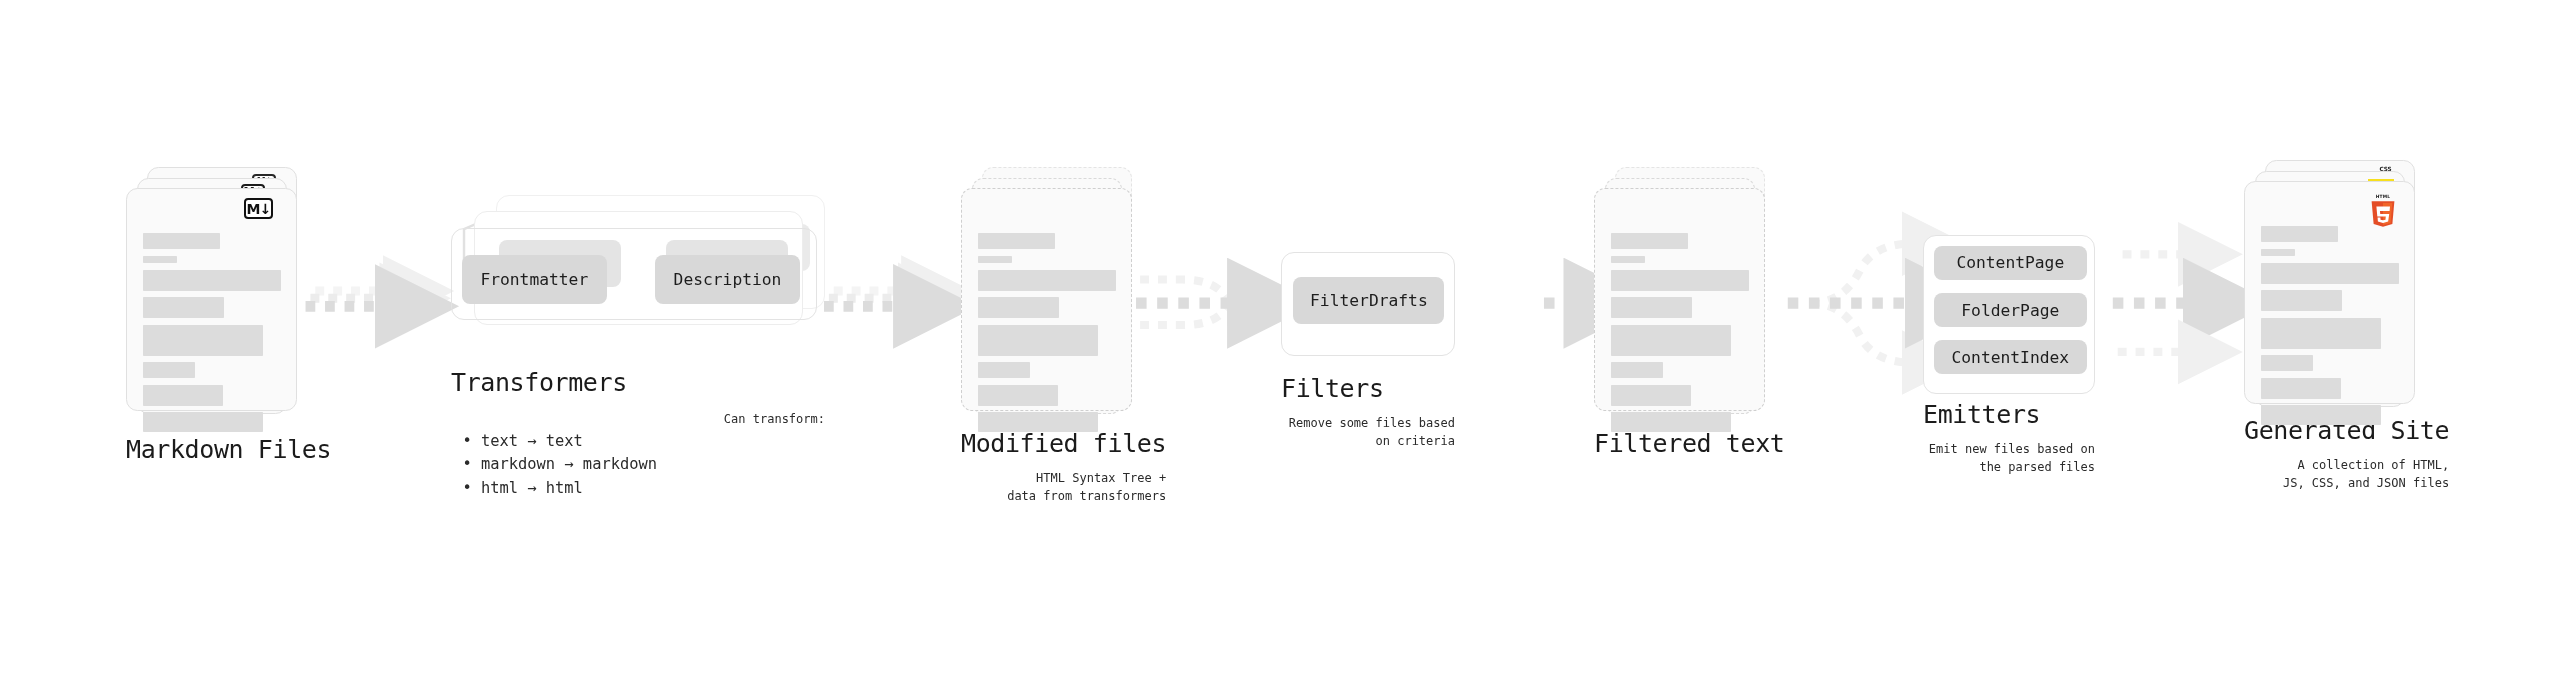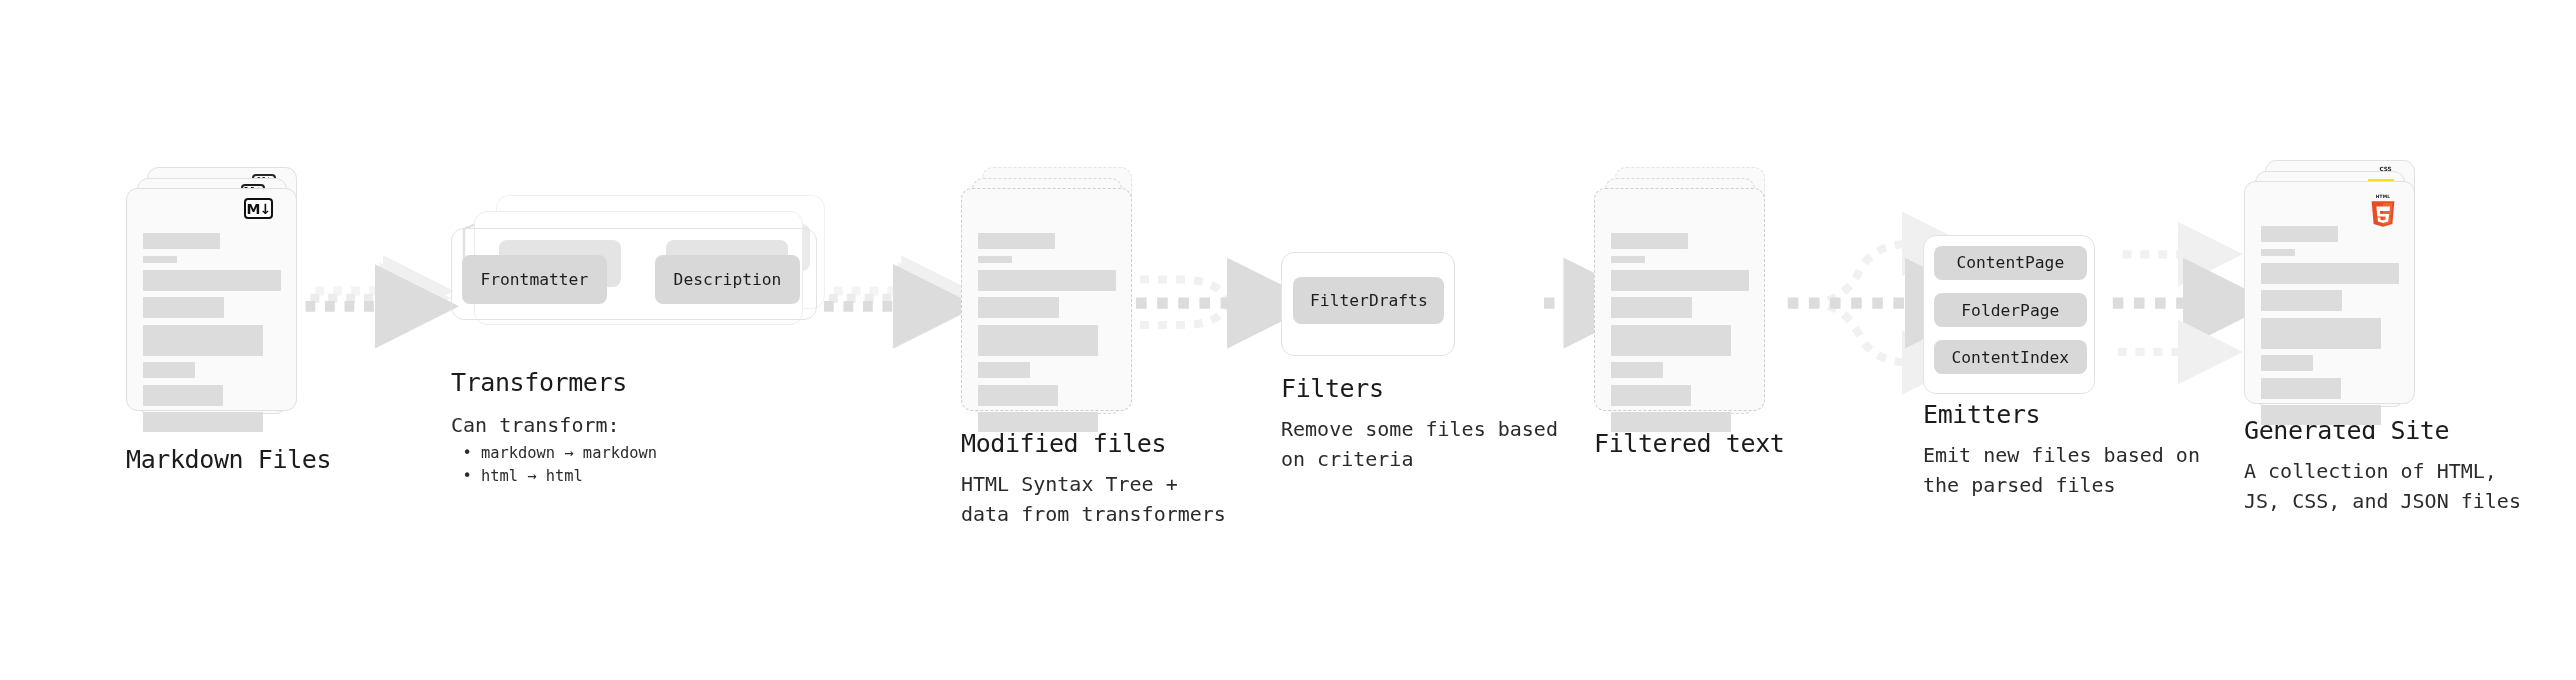--- a/index.html
+++ b/index.html
@@ -133,10 +133,11 @@
   }
   .subtitle {
     font-family: "DejaVu Sans Mono", "Liberation Mono", monospace;
-    font-size: 20px;
+    font-size: 12px;
     color: #2b2b2b;
     line-height: 1.5;
     white-space: pre-line;
+    text-align: right;
   }
   .bullets {
     font-family: "DejaVu Sans Mono", "Liberation Mono", monospace;

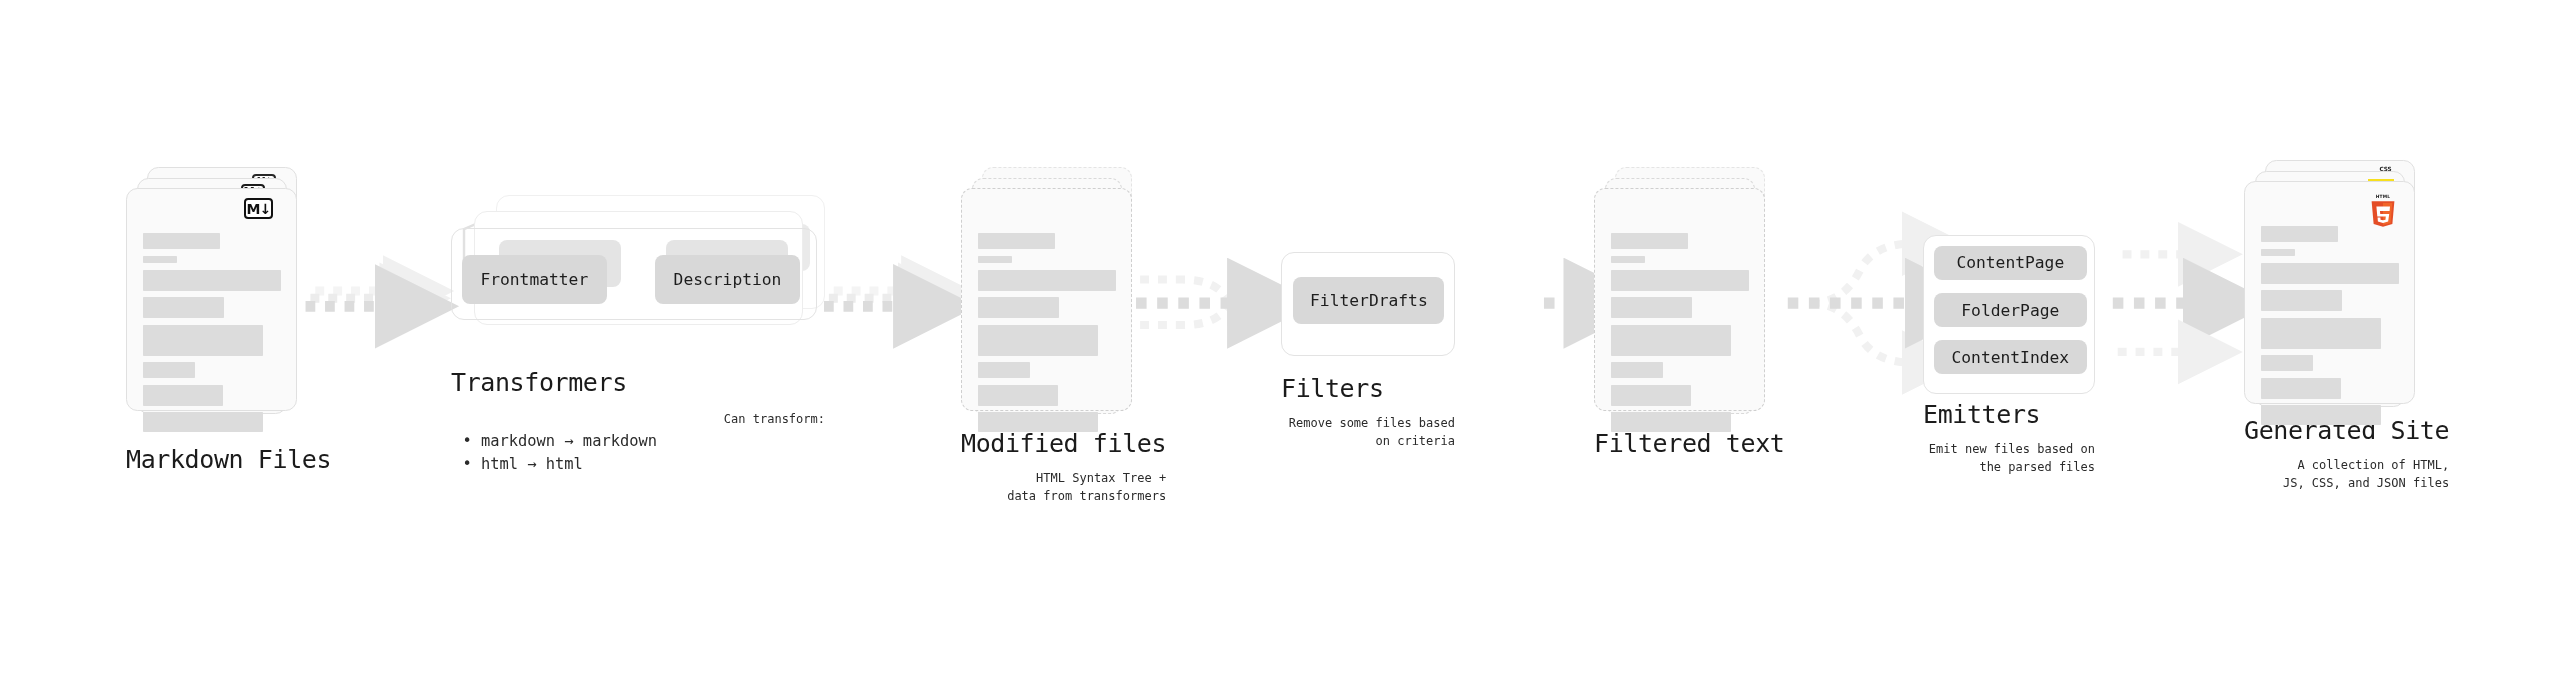--- a/index.html
+++ b/index.html
@@ -263,7 +263,7 @@
           </div>
       </div>
     </div>
-    <div class="title" style="margin-top:34px;">Markdown Files</div>
+    <div class="title" style="margin-top:24px;">Markdown Files</div>
   </div>
 
   <div class="stage" style="left:451px; top:195px;">

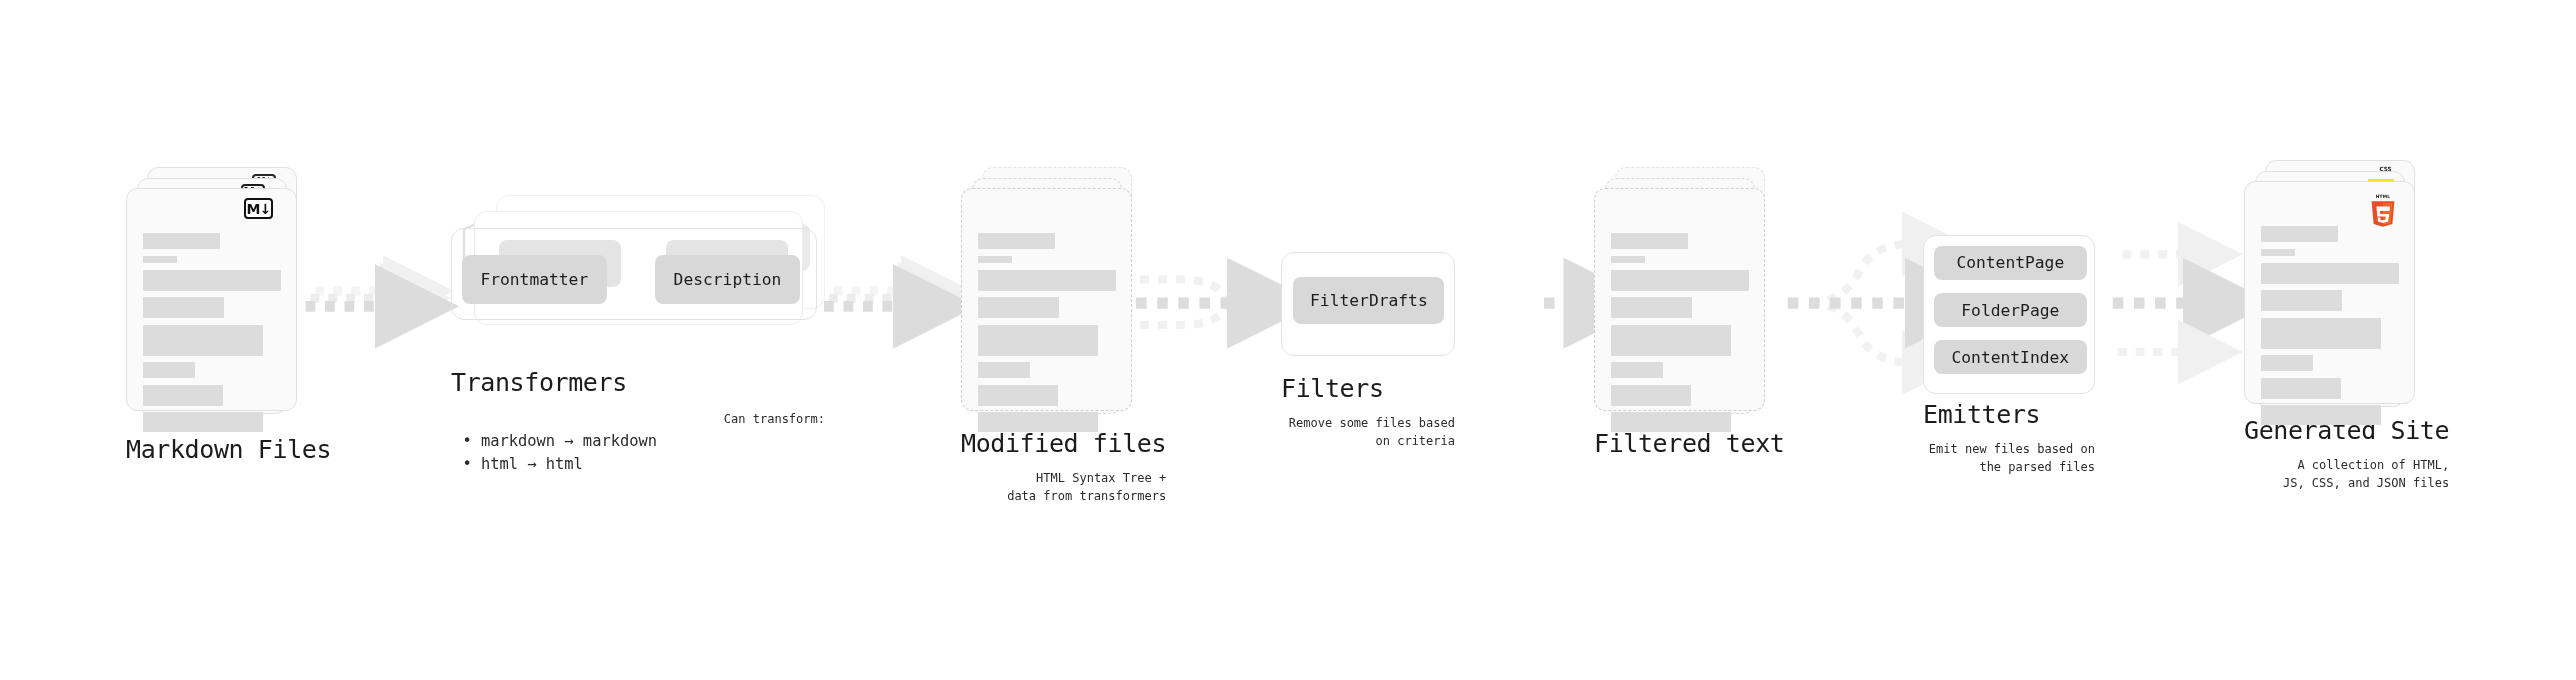--- a/index.html
+++ b/index.html
@@ -302,6 +302,7 @@
     <div class="title" style="margin-top:27px;">Transformers</div>
     <div class="subtitle" style="margin-top:13px;">Can transform:</div>
     <ul class="bullets" style="margin-top:1.6px;">
+      <li>text → text</li>
       <li>markdown → markdown</li>
       <li>html → html</li>
     </ul>

